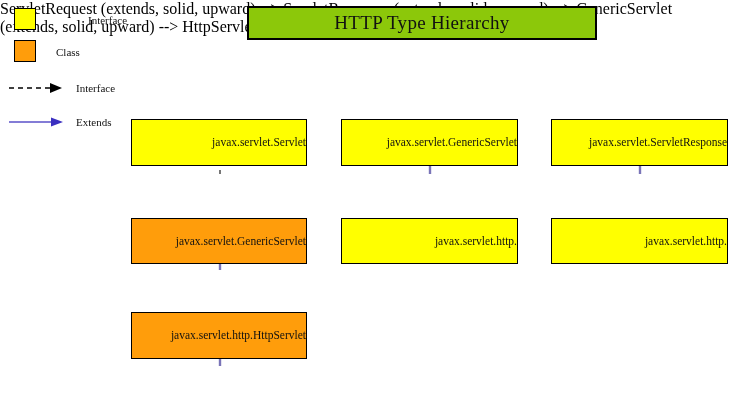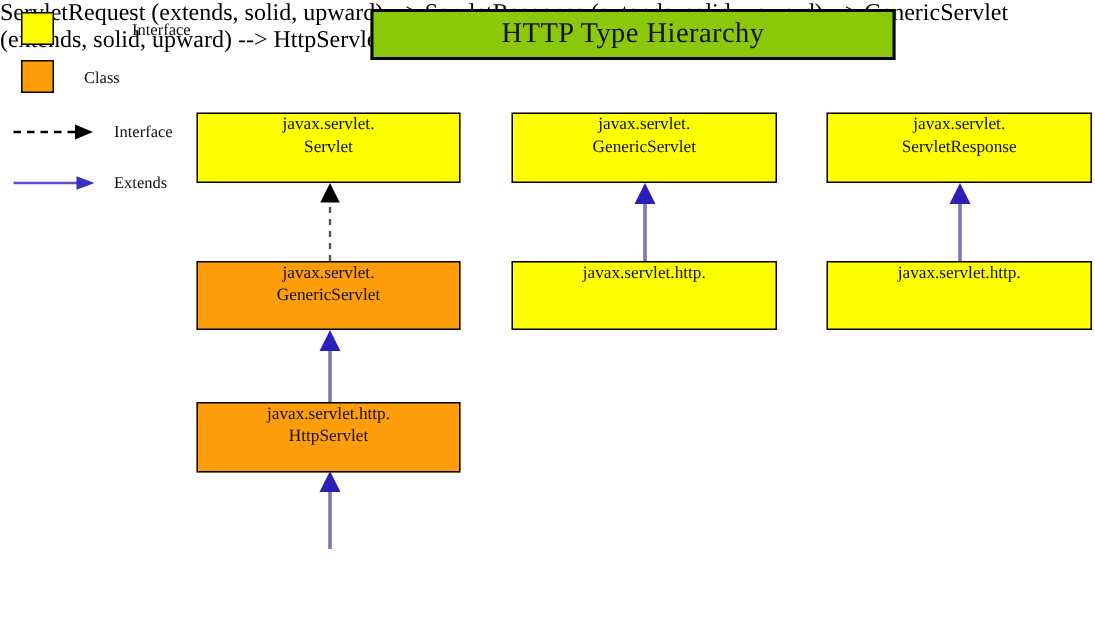--- a/index.html
+++ b/index.html
@@ -66,11 +66,11 @@
     box-sizing: border-box;
     border: 1px solid #000000;
     display: flex;
-    flex-direction: column;
     align-items: center;
-    justify-content: flex-start;
+    justify-content: flex-end;
     text-align: center;
     line-height: 15px;
+    margin-top: 44px;
   }
   .node.interface { background: #FFFF00; }
   .node.clazz     { background: #FF9D0B; }

